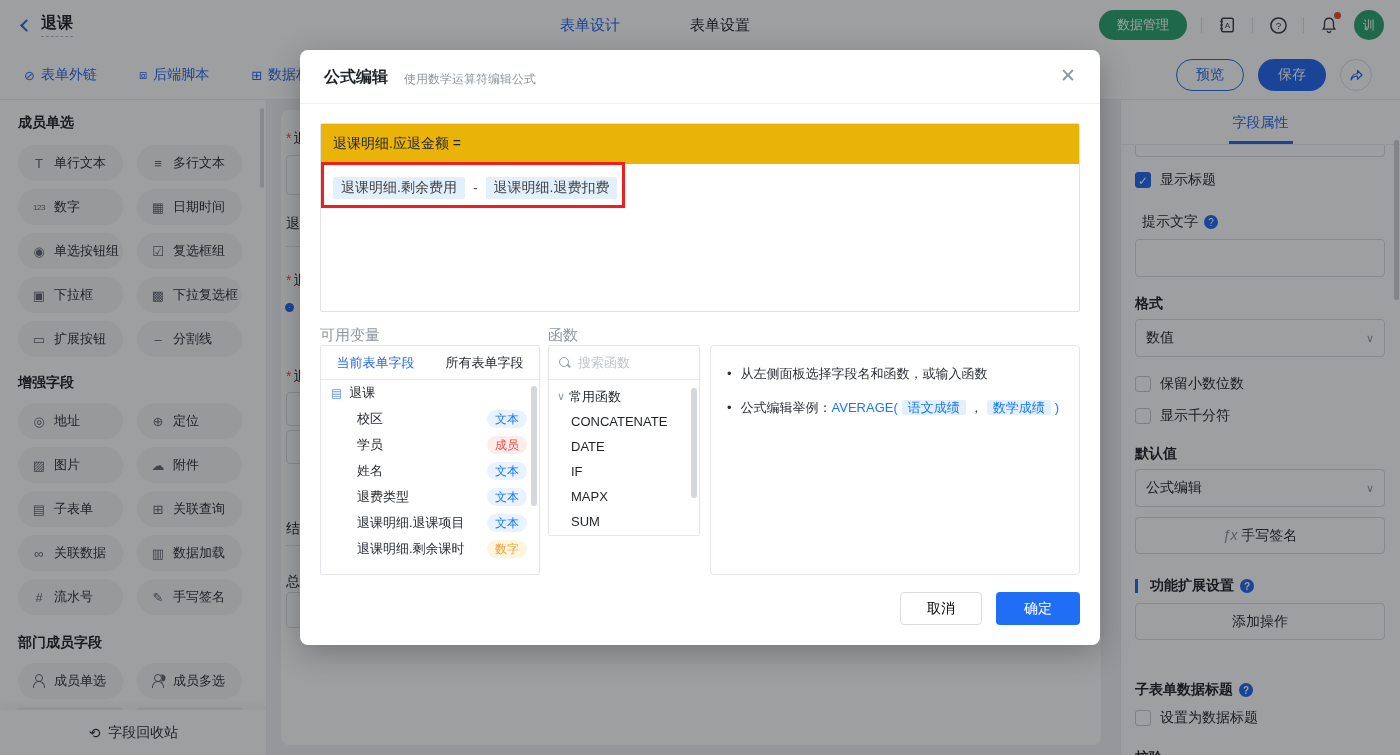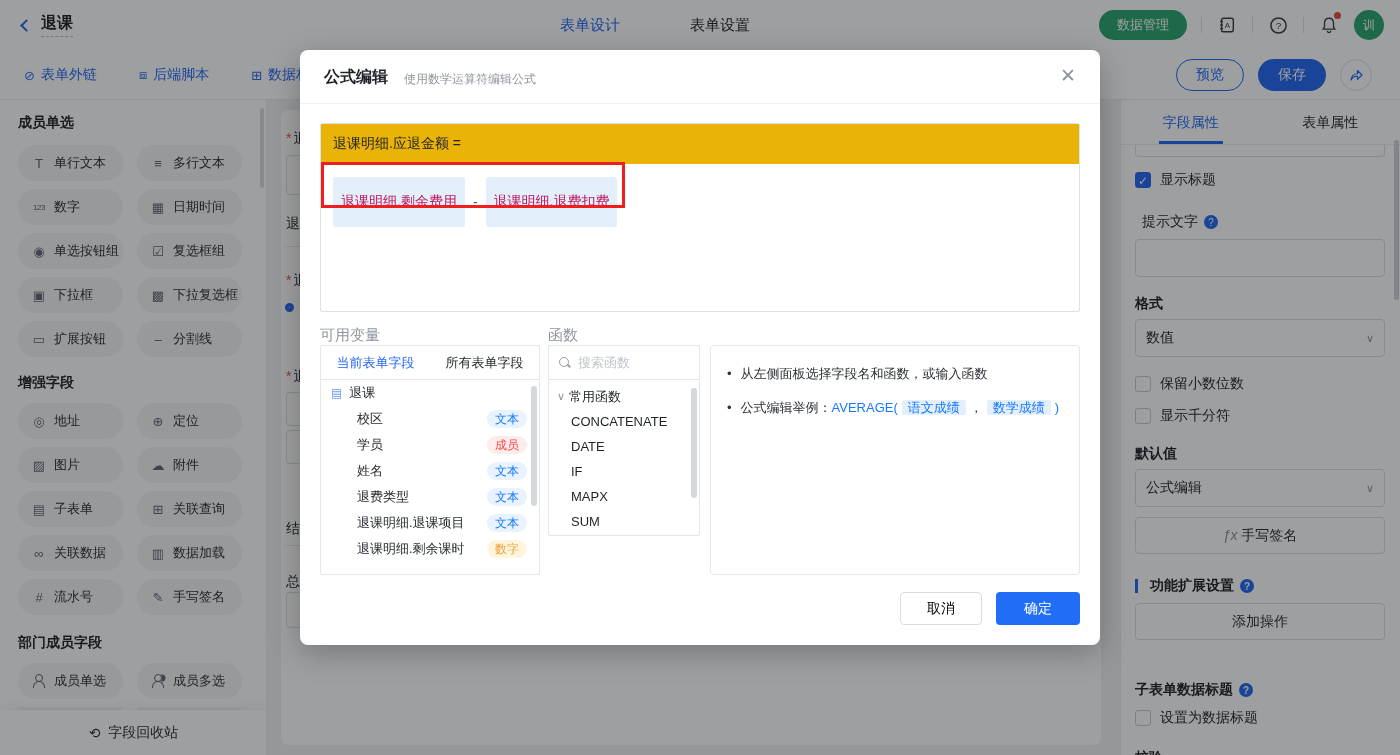--- a/index.html
+++ b/index.html
@@ -322,7 +322,6 @@
 <div class="rightpanel">
   <div class="rp-tabs">
     <div class="rp-tab active">字段属性</div>
-    <div class="rp-tab">表单属性</div>
   </div>
   <div class="rp-body">
     <div class="input-sliver"></div>

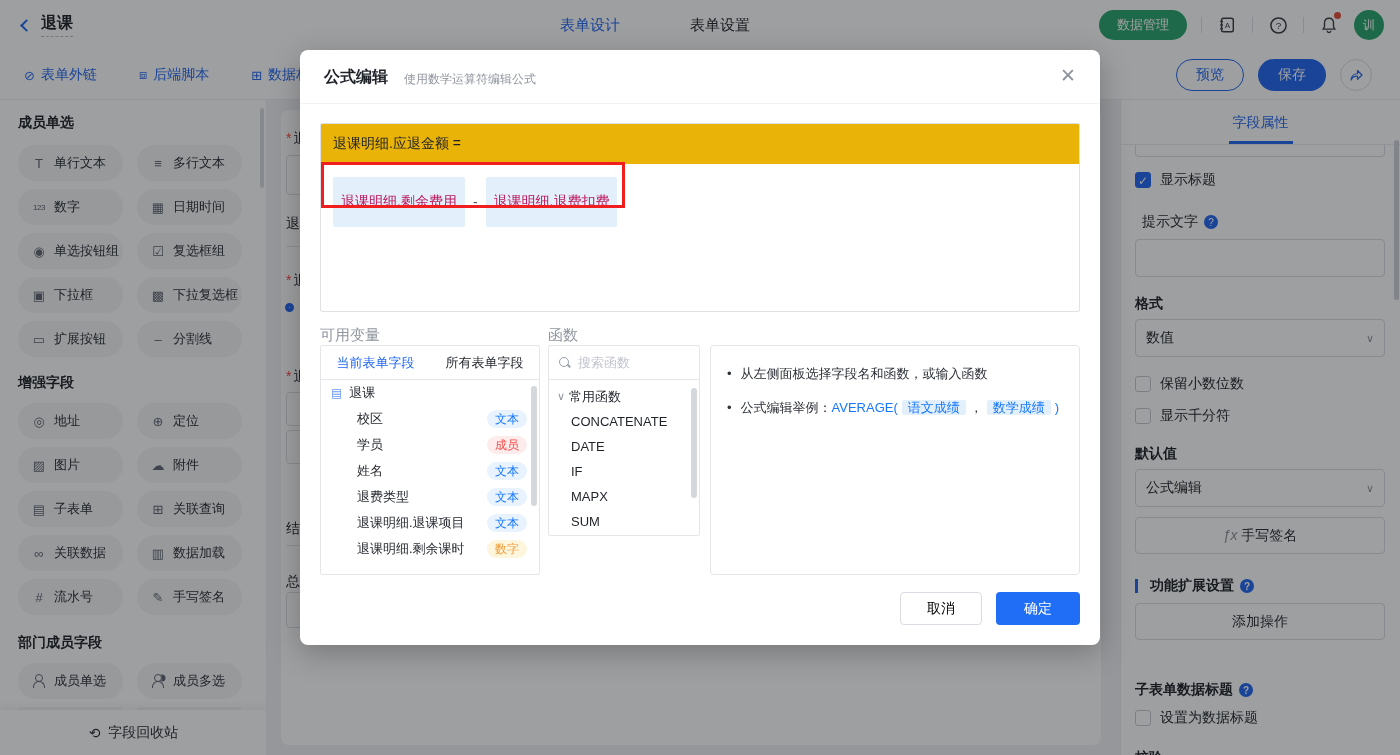--- a/index.html
+++ b/index.html
@@ -85,7 +85,7 @@
   .formula-box { position:absolute; left:20px; top:73px; width:760px; height:189px; border:1px solid #dfe1e6; border-radius:2px; overflow:hidden; }
   .formula-head { height:40px; background:#eab308; display:flex; align-items:center; padding-left:12px; font-size:14px; color:#1f2329; }
   .formula-body { padding:13px 12px; display:flex; align-items:center; gap:8px; }
-  .chip { background:#e3f0fc; color:#be185d; font-size:14px; padding:16px 8px; border-radius:2px; cursor:pointer; }
+  .chip { background:#e3f0fc; color:#404040; font-size:14px; padding:2px 8px; border-radius:2px; cursor:pointer; }
   .op { color:#55585e; font-size:14px; }
   .annotation { position:absolute; left:21px; top:112px; width:304px; height:46px; border:3px solid #f01e1e; pointer-events:none; z-index:5; }
 

